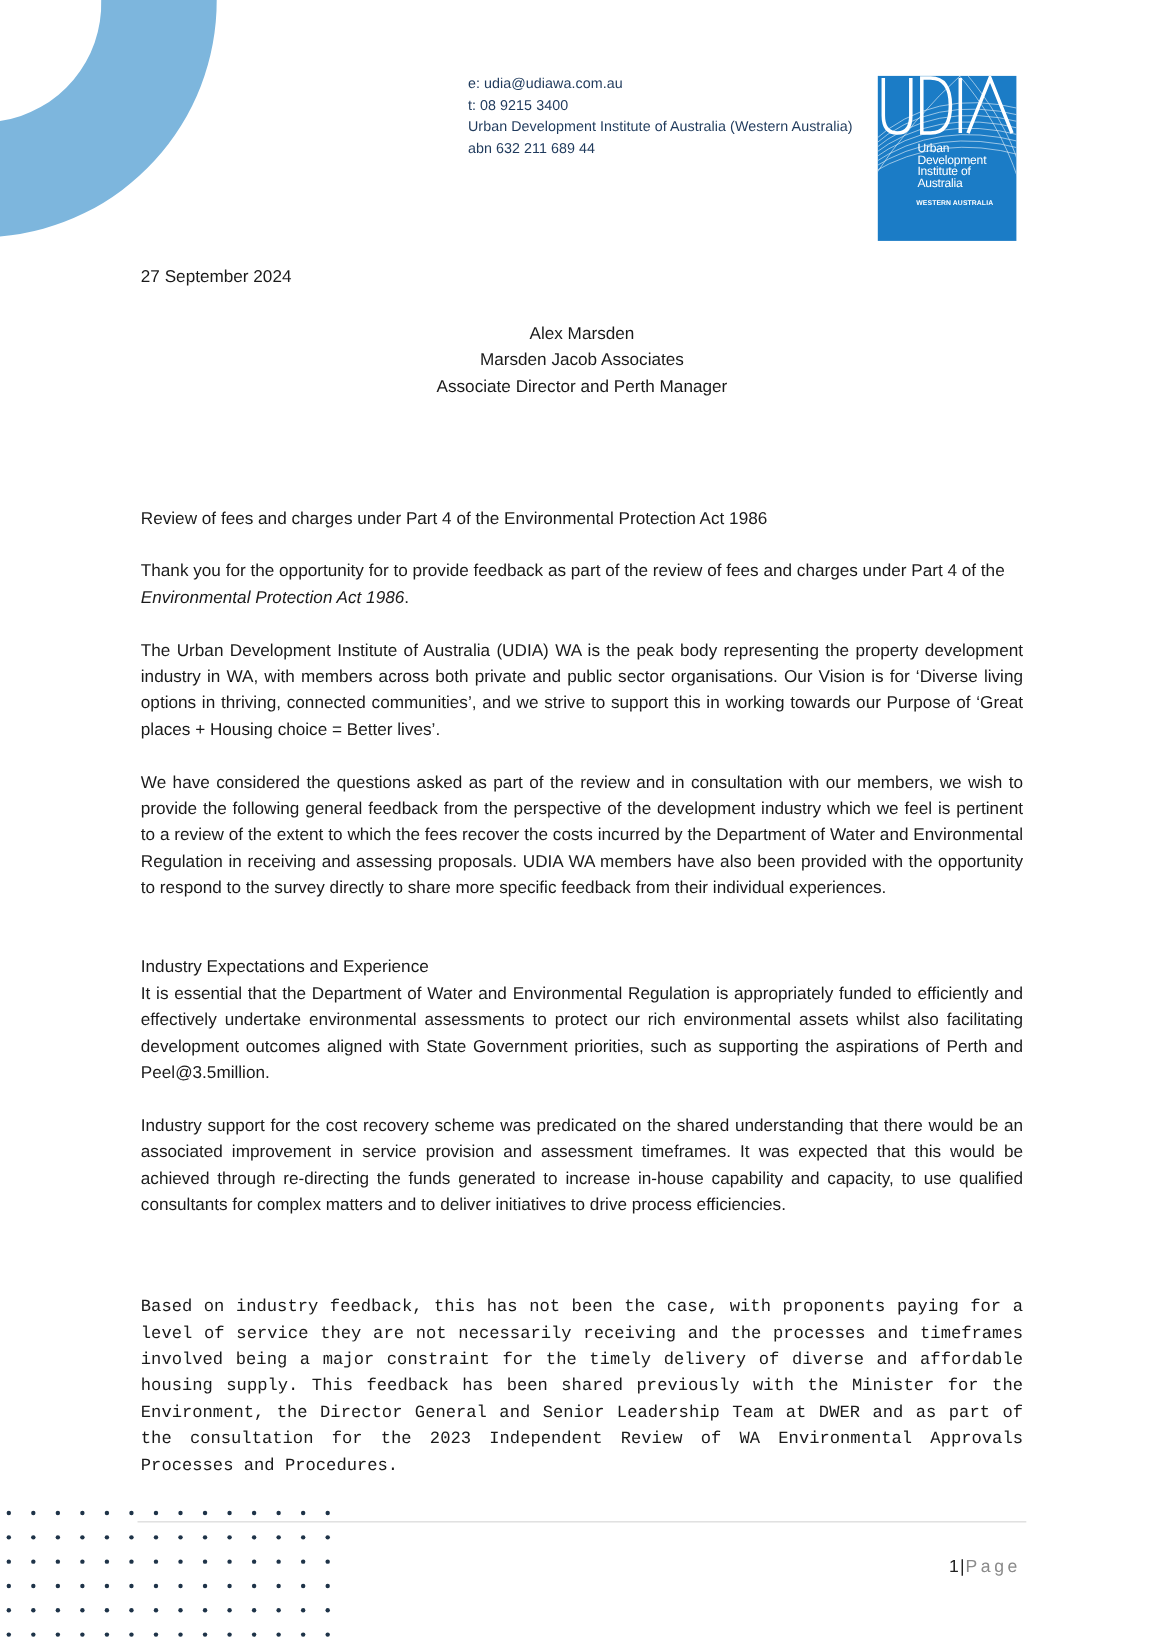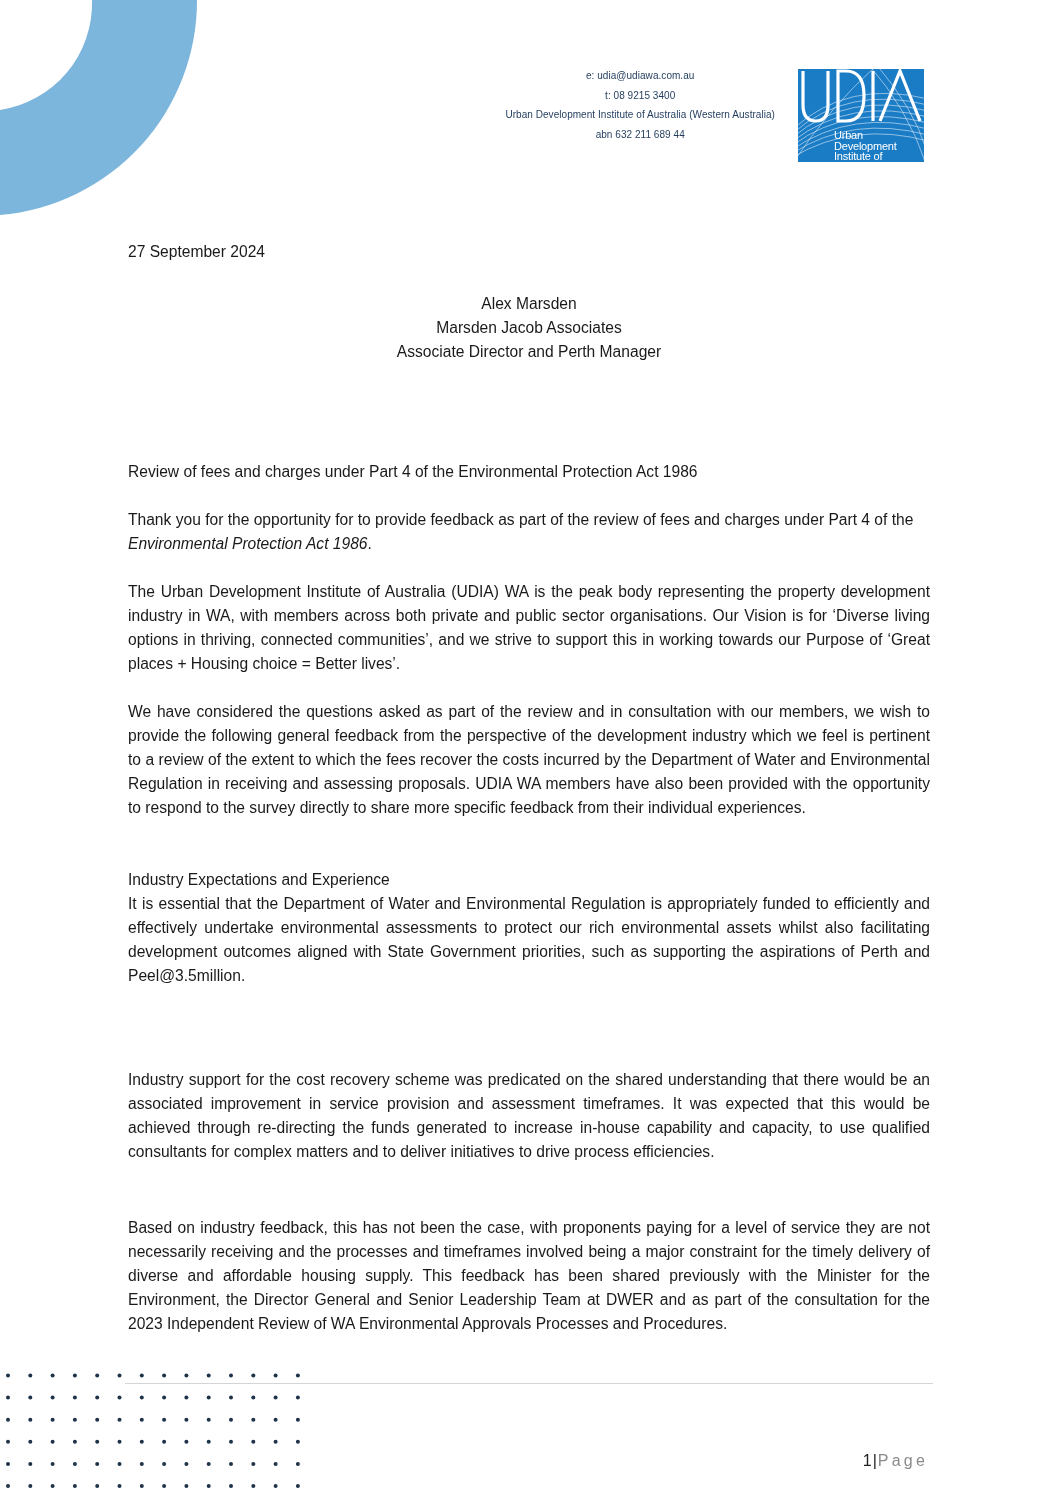--- a/index.html
+++ b/index.html
@@ -6,8 +6,8 @@
   body { width: 1058px; height: 1497px; position: relative; overflow: hidden;
          font-family: "Liberation Sans", "DejaVu Sans", sans-serif; color: #1a1a1a; }
   .arc { position: absolute; left: 0; top: 0; }
-  .contact { position: absolute; right: 283px; top: 66px; text-align: center;
-             color: #1f3a5c; font-size: 10px; line-height: 19.6px; white-space: nowrap; }
+  .contact { position: absolute; right: 283px; top: 66px; text-align: left;
+             color: #1f3a5c; font-size: 13px; line-height: 19.6px; white-space: nowrap; }
   .contact div { letter-spacing: 0.05px; }
   .logo { position: absolute; left: 798px; top: 69px; width: 126px; height: 93px; background: #1b7cc6; overflow: hidden; }
   .logo svg { position: absolute; left: 0; top: 0; }

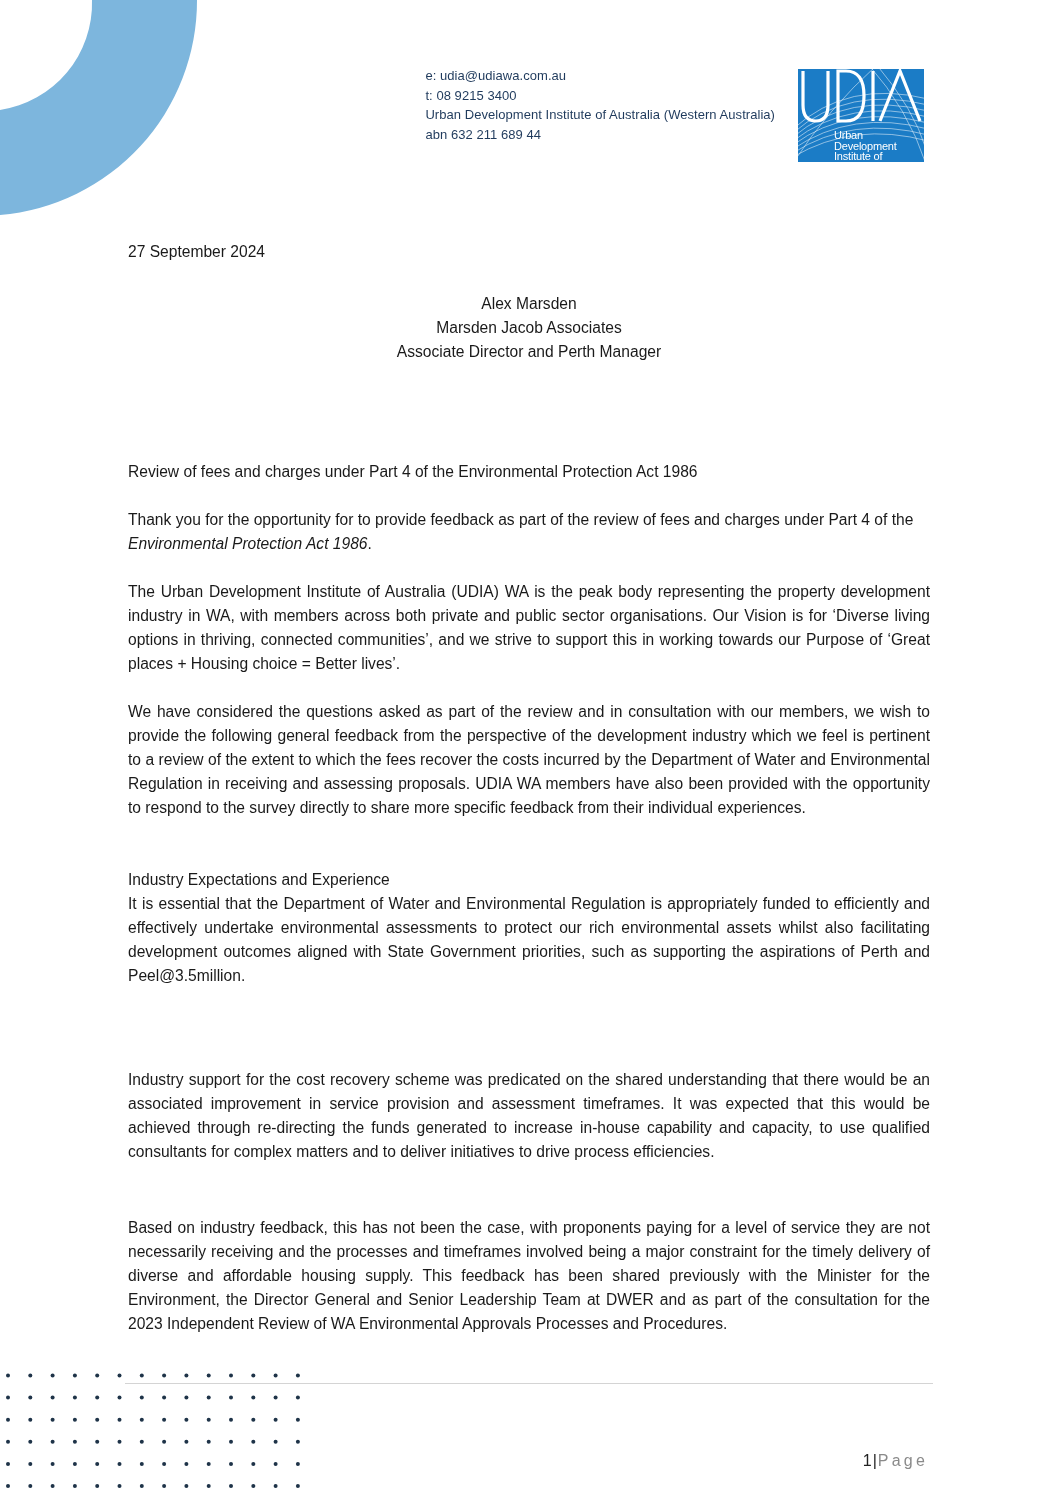--- a/index.html
+++ b/index.html
@@ -9,7 +9,7 @@
   .contact { position: absolute; right: 283px; top: 66px; text-align: left;
              color: #1f3a5c; font-size: 13px; line-height: 19.6px; white-space: nowrap; }
   .contact div { letter-spacing: 0.05px; }
-  .logo { position: absolute; left: 798px; top: 69px; width: 126px; height: 93px; background: #1b7cc6; overflow: hidden; }
+  .logo { position: absolute; left: 798px; top: 69px; width: 126px; height: 150px; background: #1b7cc6; overflow: hidden; }
   .logo svg { position: absolute; left: 0; top: 0; }
   .logo-words { position: absolute; left: 36px; top: 61px; color: #ffffff; font-size: 11px; line-height: 10.6px; letter-spacing: -0.2px; }
   .logo-region { position: absolute; left: 35px; top: 112px; color: #ffffff; font-size: 6.2px; font-weight: bold; letter-spacing: 0.1px; }

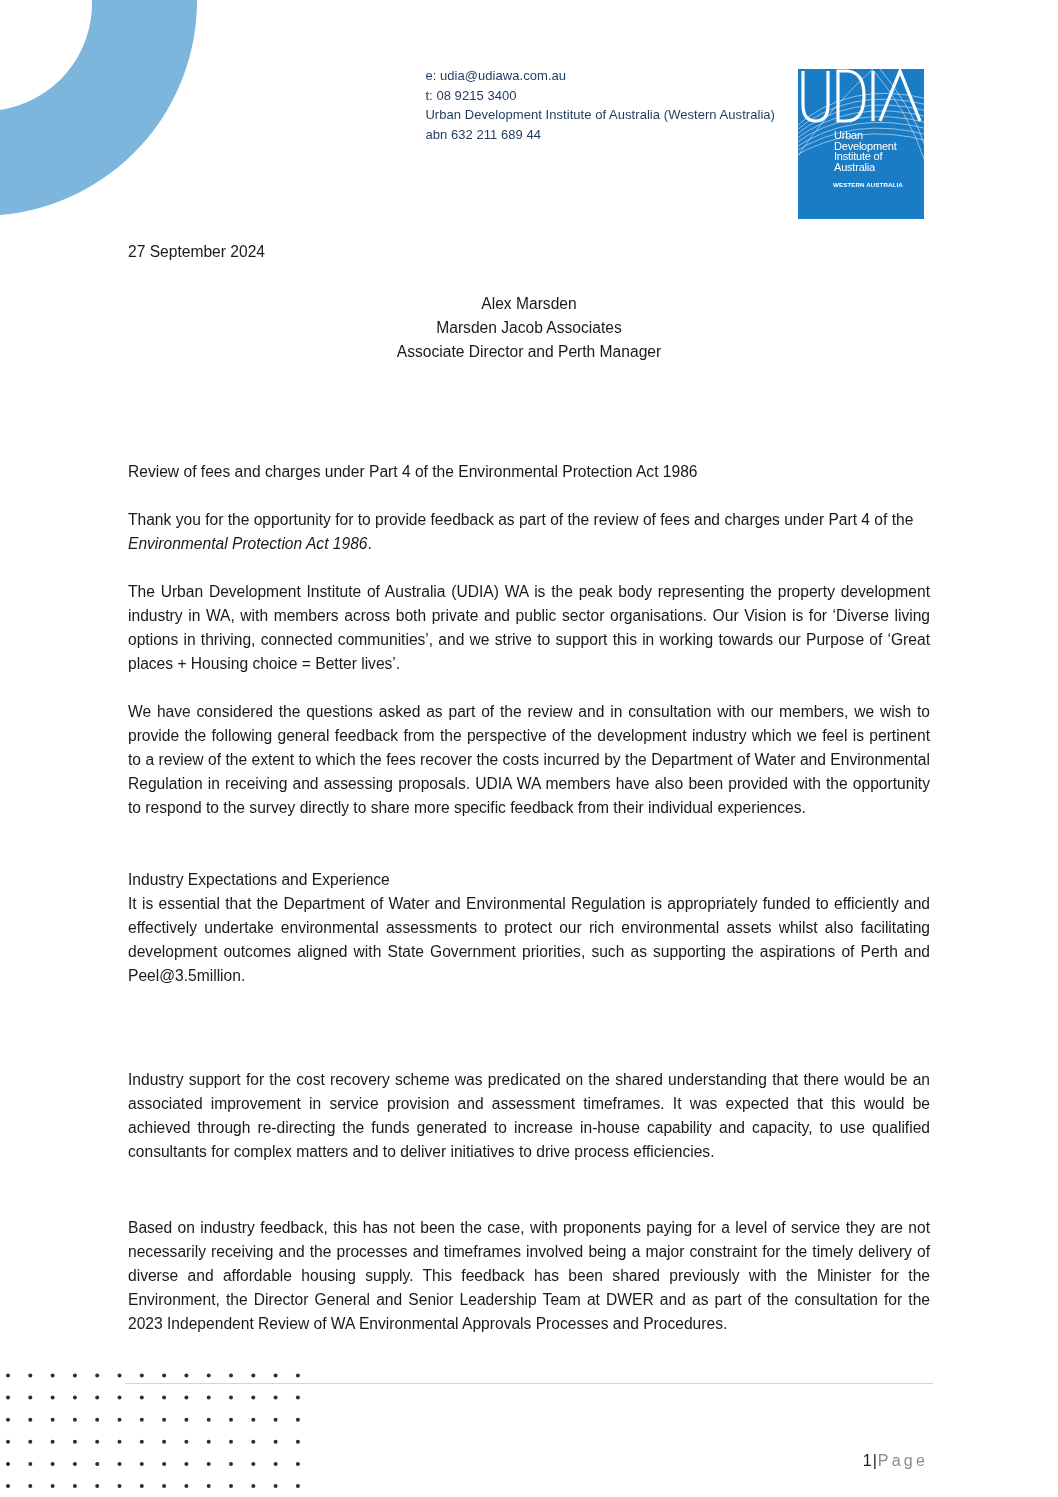--- a/index.html
+++ b/index.html
@@ -107,7 +107,7 @@
   <p>It is essential that the Department of Water and Environmental Regulation is appropriately funded to efficiently and effectively undertake environmental assessments to protect our rich environmental assets whilst also facilitating development outcomes aligned with State Government priorities, such as supporting the aspirations of Perth and Peel@3.5million.</p>
 </div>
 
-<div class="block just" style="top:1068px;">
+<div class="block just" style="top:1012px;">
   <p>Industry support for the cost recovery scheme was predicated on the shared understanding that there would be an associated improvement in service provision and assessment timeframes.  It was expected that this would be achieved through re-directing the funds generated to increase in-house capability and capacity, to use qualified consultants for complex matters and to deliver initiatives to drive process efficiencies.</p>
 </div>
 

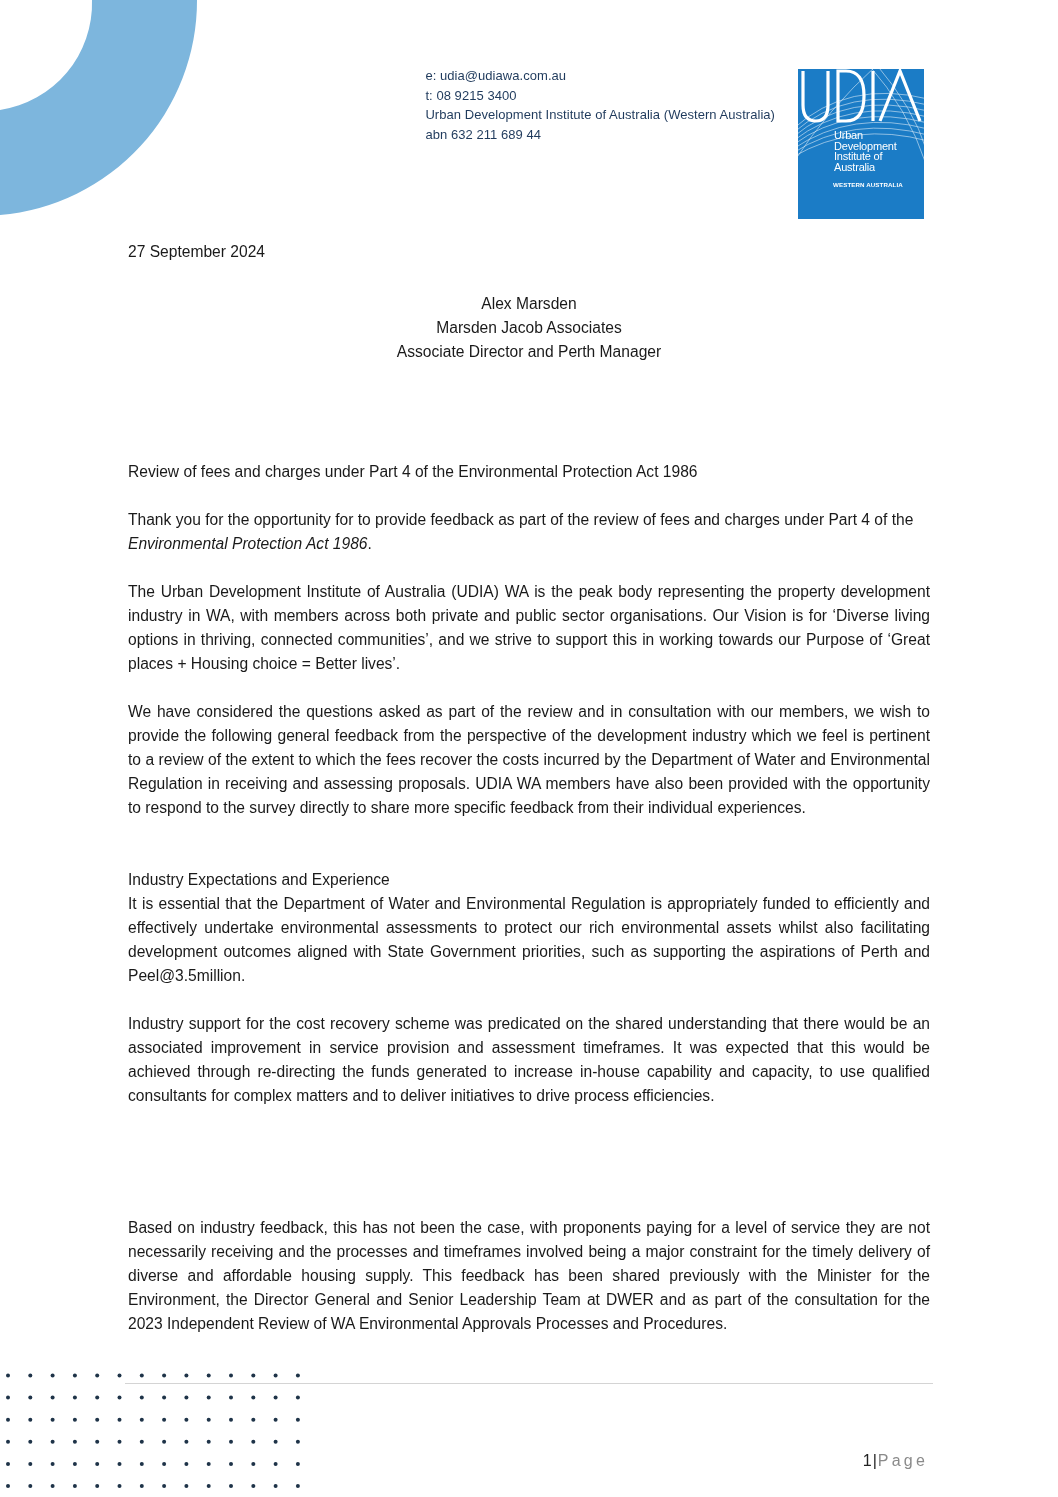--- a/index.html
+++ b/index.html
@@ -111,7 +111,7 @@
   <p>Industry support for the cost recovery scheme was predicated on the shared understanding that there would be an associated improvement in service provision and assessment timeframes.  It was expected that this would be achieved through re-directing the funds generated to increase in-house capability and capacity, to use qualified consultants for complex matters and to deliver initiatives to drive process efficiencies.</p>
 </div>
 
-<div class="block just" style="top:1216px;">
+<div class="block just" style="top:1176px;font-family:Liberation Mono, monospace;">
   <p>Based on industry feedback, this has not been the case, with proponents paying for a level of service they are not necessarily receiving and the processes and timeframes involved being a major constraint for the timely delivery of diverse and affordable housing supply.  This feedback has been shared previously with the Minister for the Environment, the Director General and Senior Leadership Team at DWER and as part of the consultation for the 2023 Independent Review of WA Environmental Approvals Processes and Procedures.</p>
 </div>
 

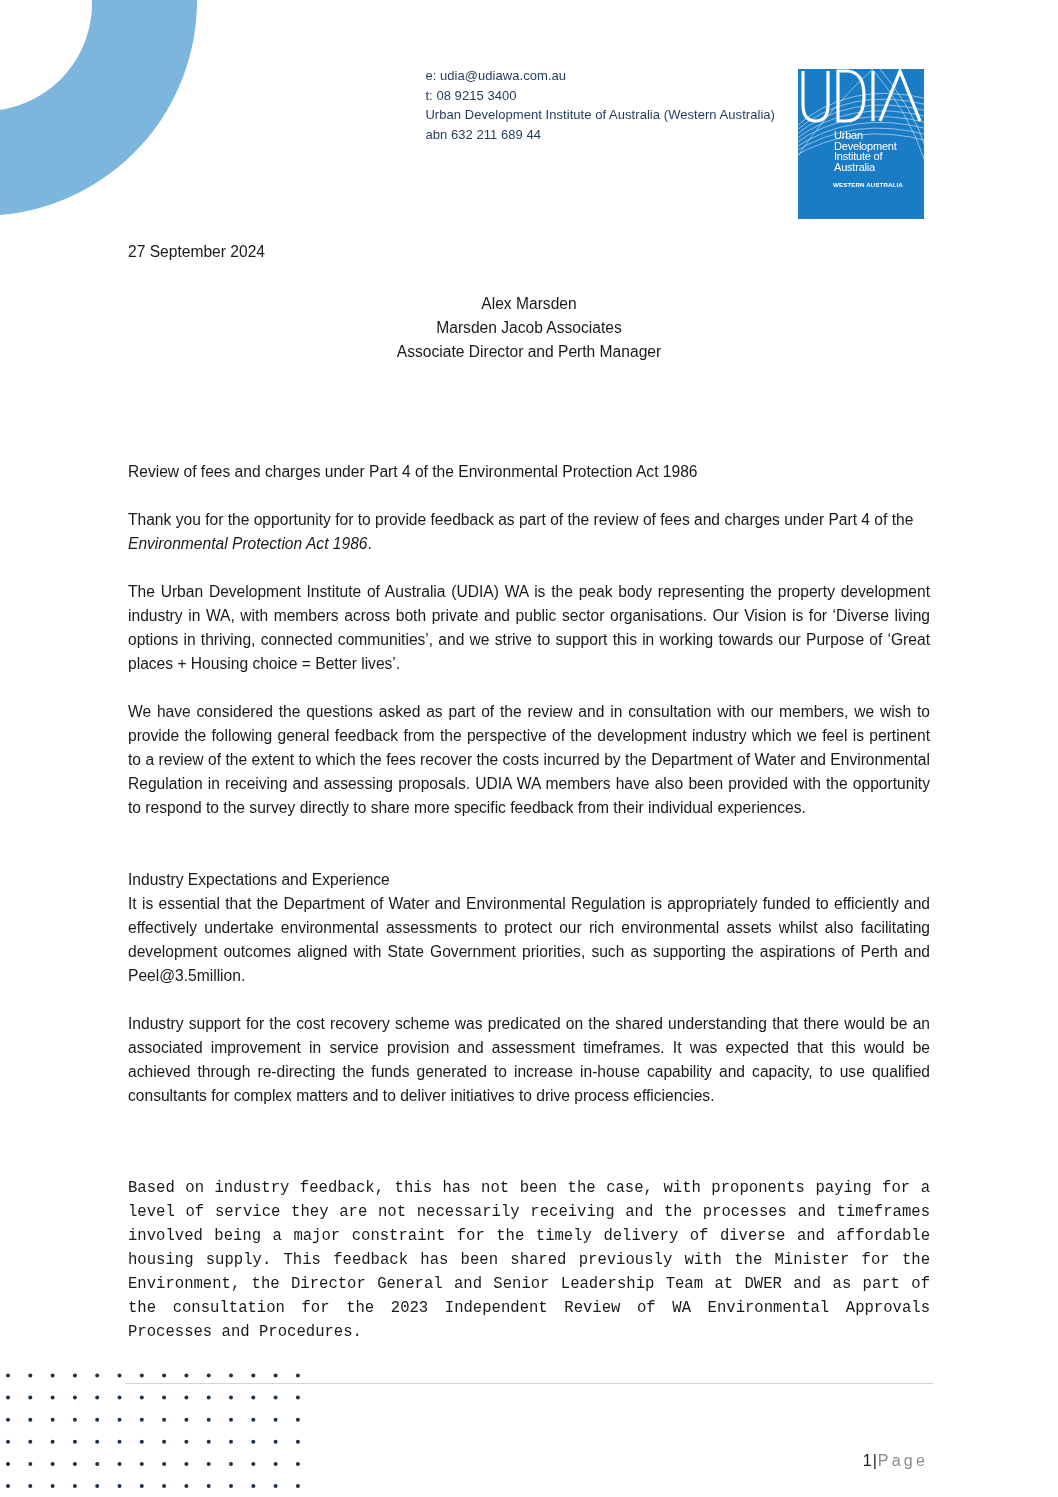--- a/index.html
+++ b/index.html
@@ -19,7 +19,7 @@
   .italic { font-style: italic; }
   p { margin: 0; }
   .footer-line { position: absolute; left: 125px; top: 1383px; width: 808px; height: 1px; background: #d4d4d4; }
-  .page-num { position: absolute; right: 130px; top: 1452px; font-size: 16px; color: #222; }
+  .page-num { position: absolute; right: 130px; top: 1416px; font-size: 16px; color: #222; }
   .page-num .sep { color: #222; margin: 0 1px; }
   .page-num .word { color: #8a8a8a; letter-spacing: 3.2px; }
   .dots { position: absolute; left: 0; top: 1360px; }

